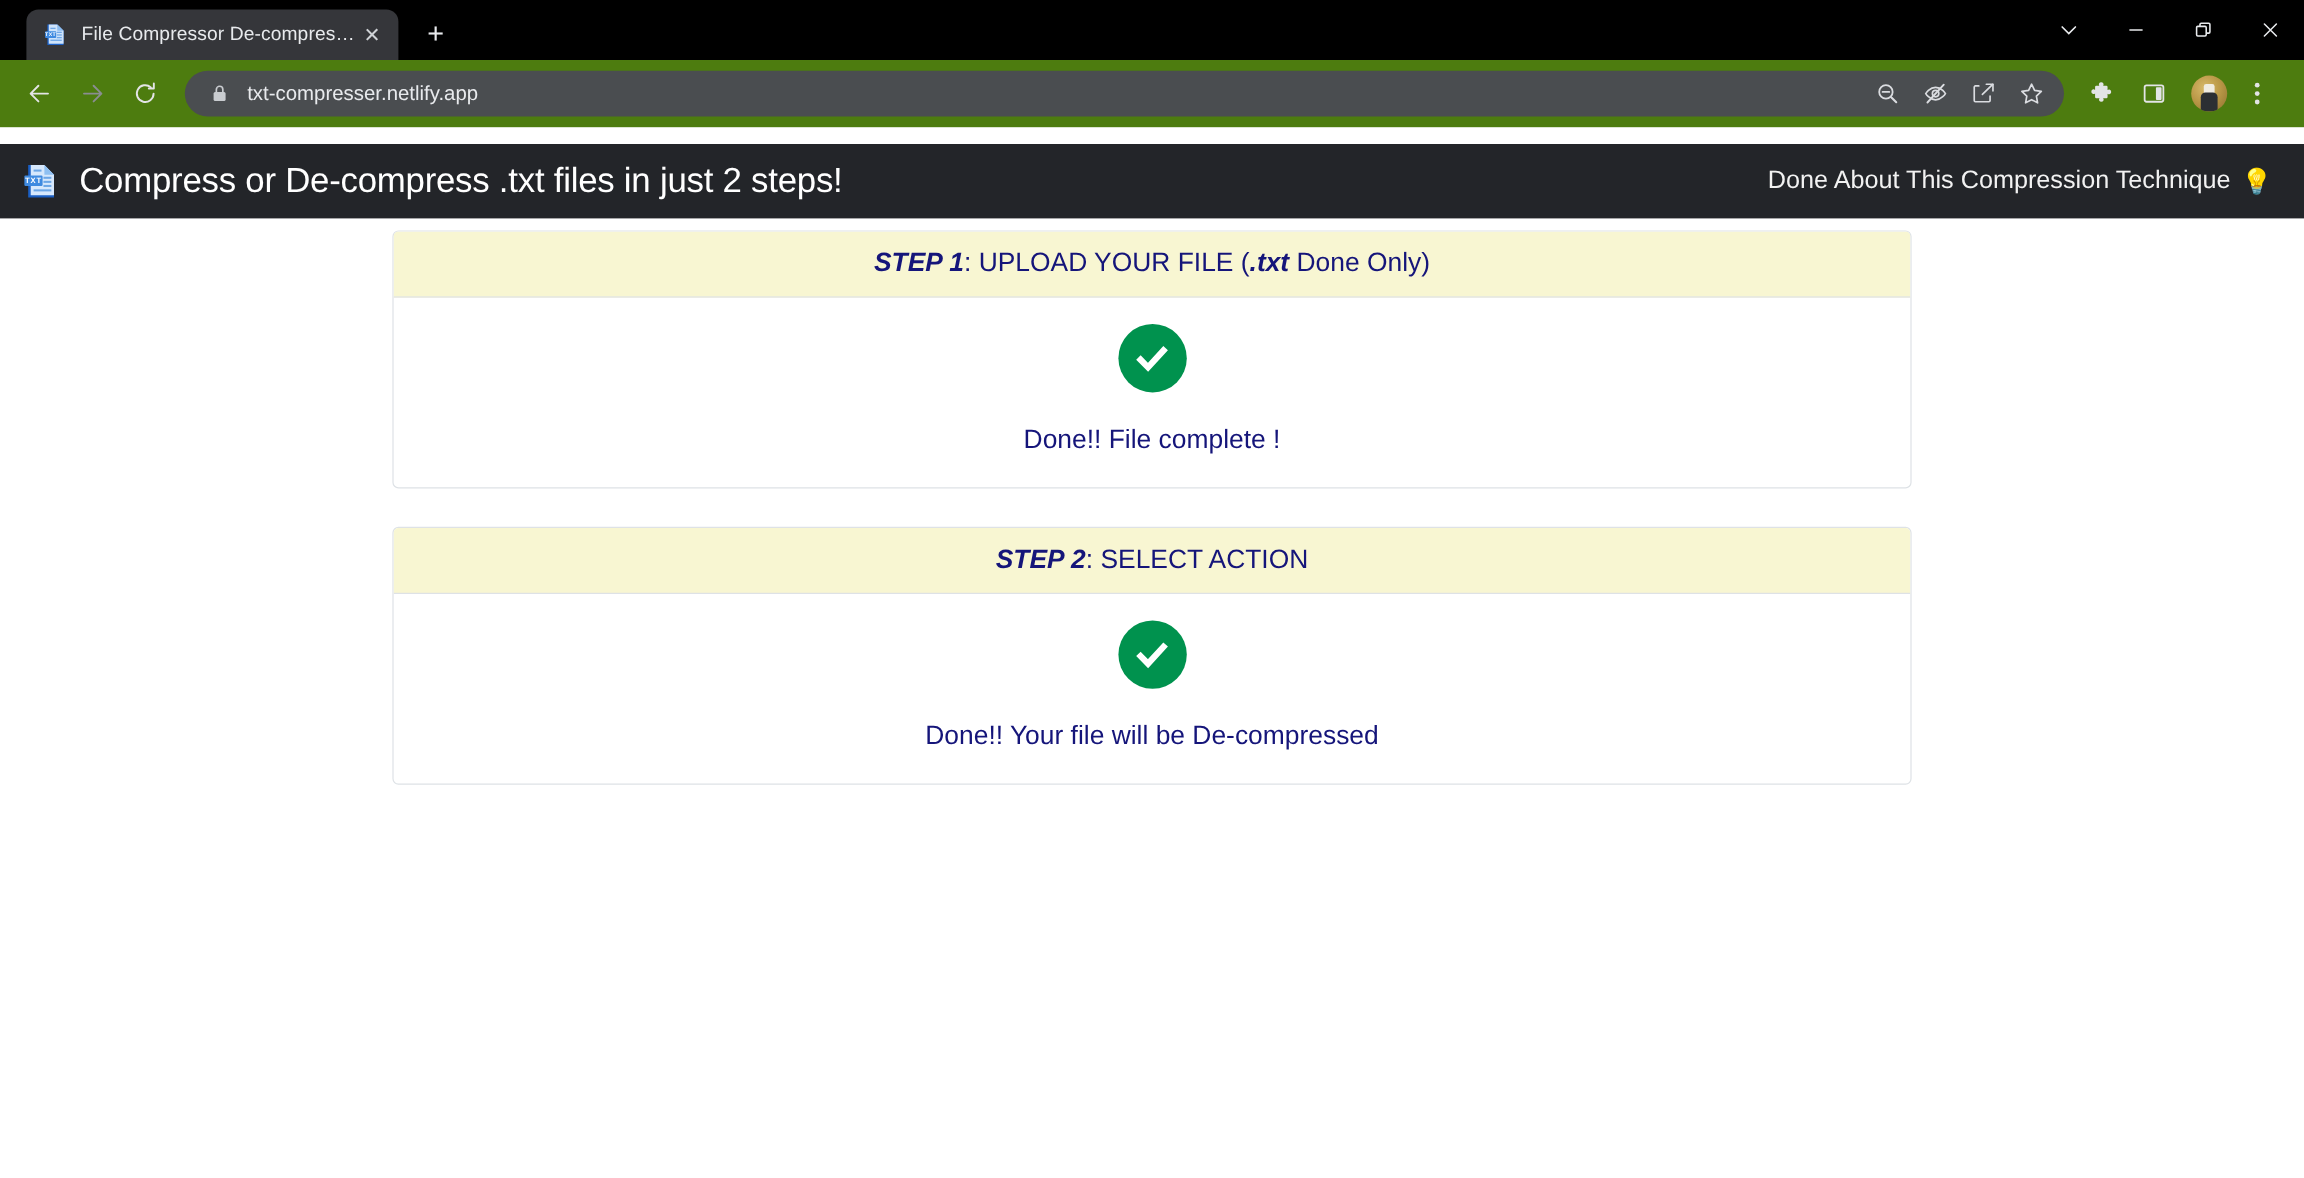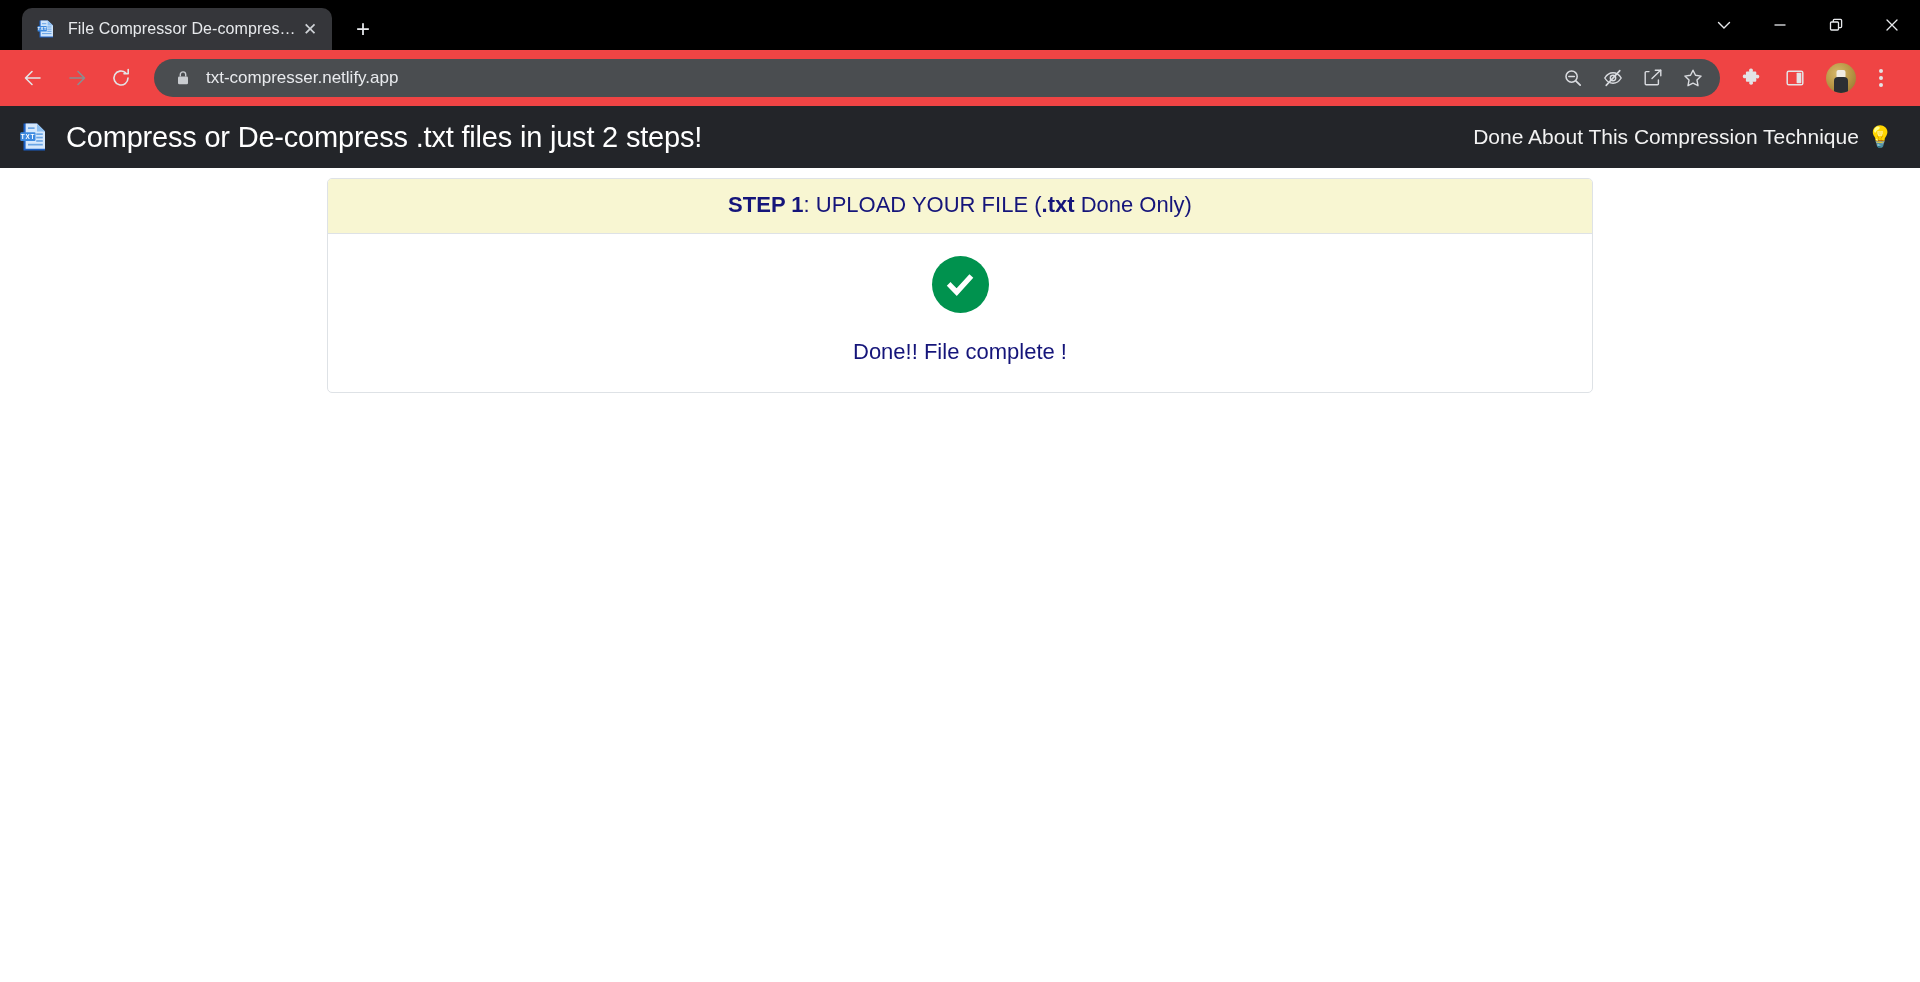--- a/index.html
+++ b/index.html
@@ -54,7 +54,7 @@
   }
 
   .navbar {
-    height: 56px; flex: 0 0 56px; background: #ef4444;
+    height: 56px; flex: 0 0 56px; background: #4d7c0f;
     display: flex; align-items: center; padding: 0 14px;
   }
   .navbtn {

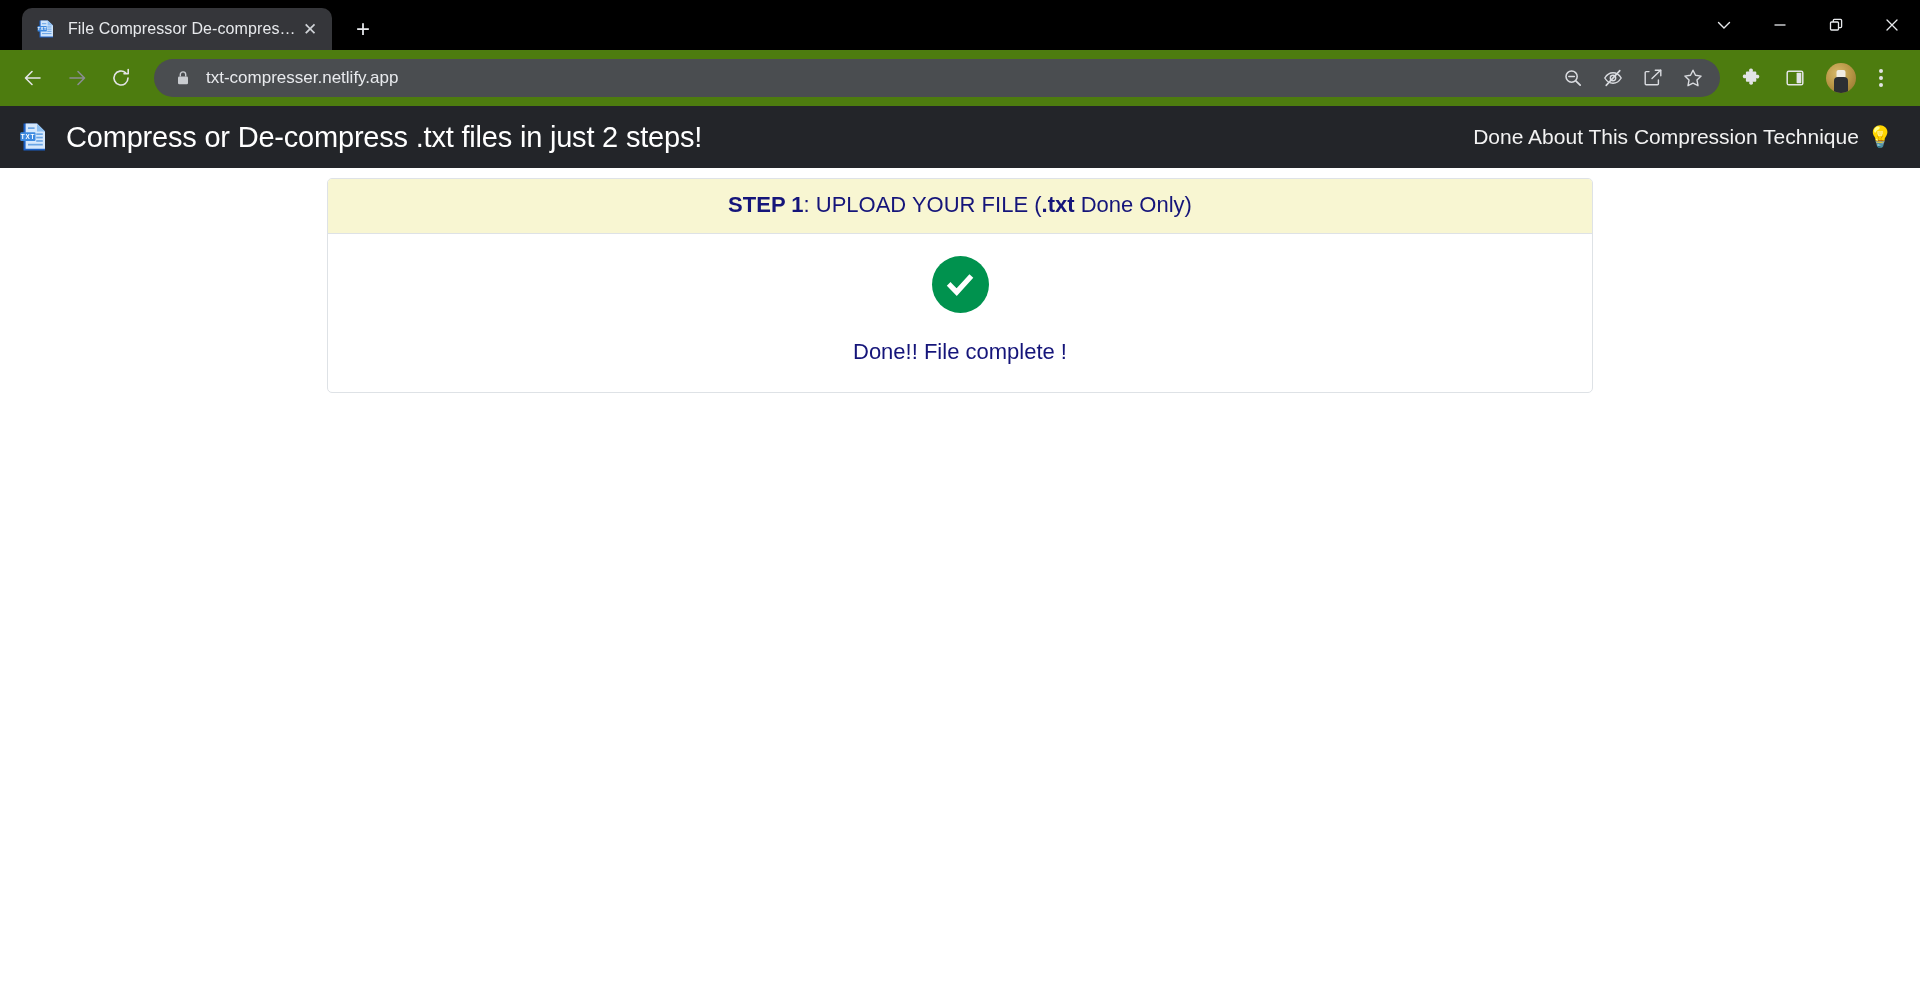--- a/index.html
+++ b/index.html
@@ -93,7 +93,7 @@
   .kebab i { width:4px; height:4px; background:#e3e4e6; border-radius:50%; display:block; }
 
   
-  .page { flex: 1 1 auto; background: #ffffff; overflow: hidden; position: relative; }
+  .page { flex: 1 1 auto; background: #ffffff; overflow: hidden; position: relative; margin-top: 14px; }
 
   .site-header {
     height: 62px; background: #232529; display: flex; align-items: center;

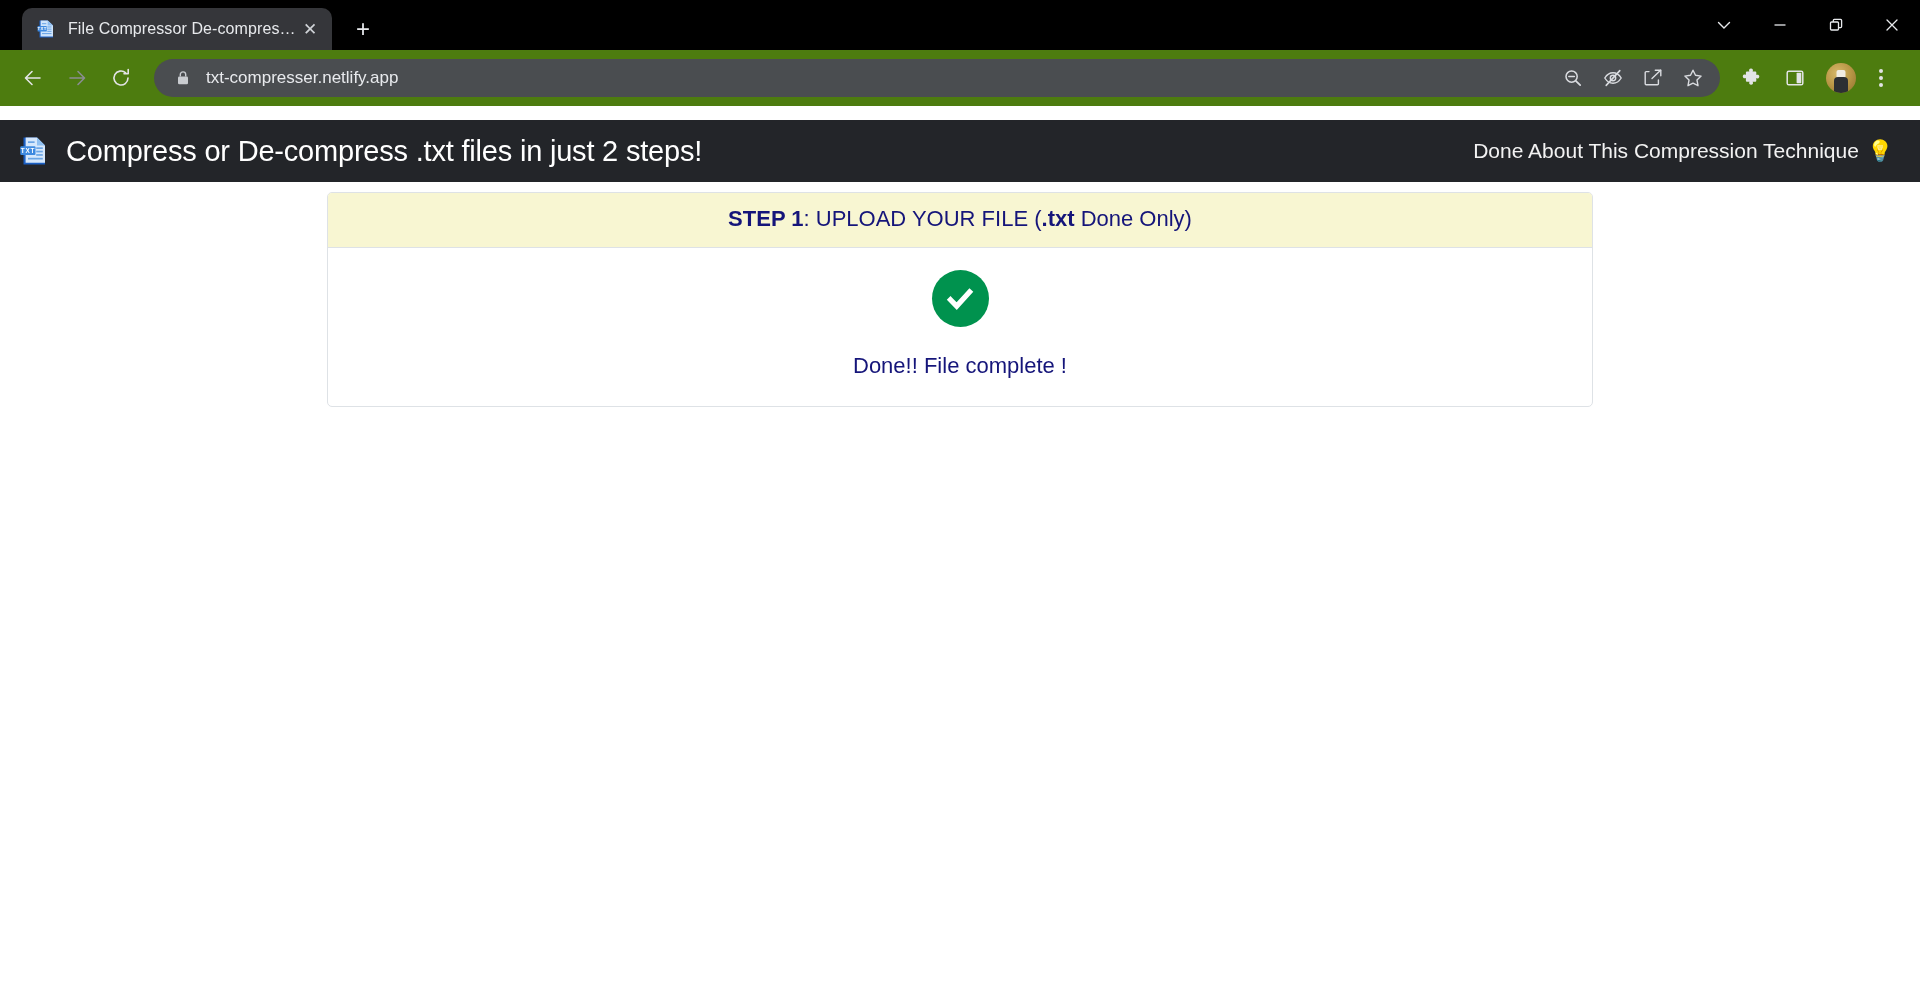--- a/index.html
+++ b/index.html
@@ -121,7 +121,7 @@
     text-align: center; padding: 13px 10px 15px 10px;
     color: #15157a; font-size: 22px; line-height: 1.2;
   }
-  .panel-head b { font-weight: 700; }
+  .panel-head b { font-weight: 700; font-style: italic; }
   .panel-body {
     padding: 22px 10px 26px 10px; text-align: center;
   }

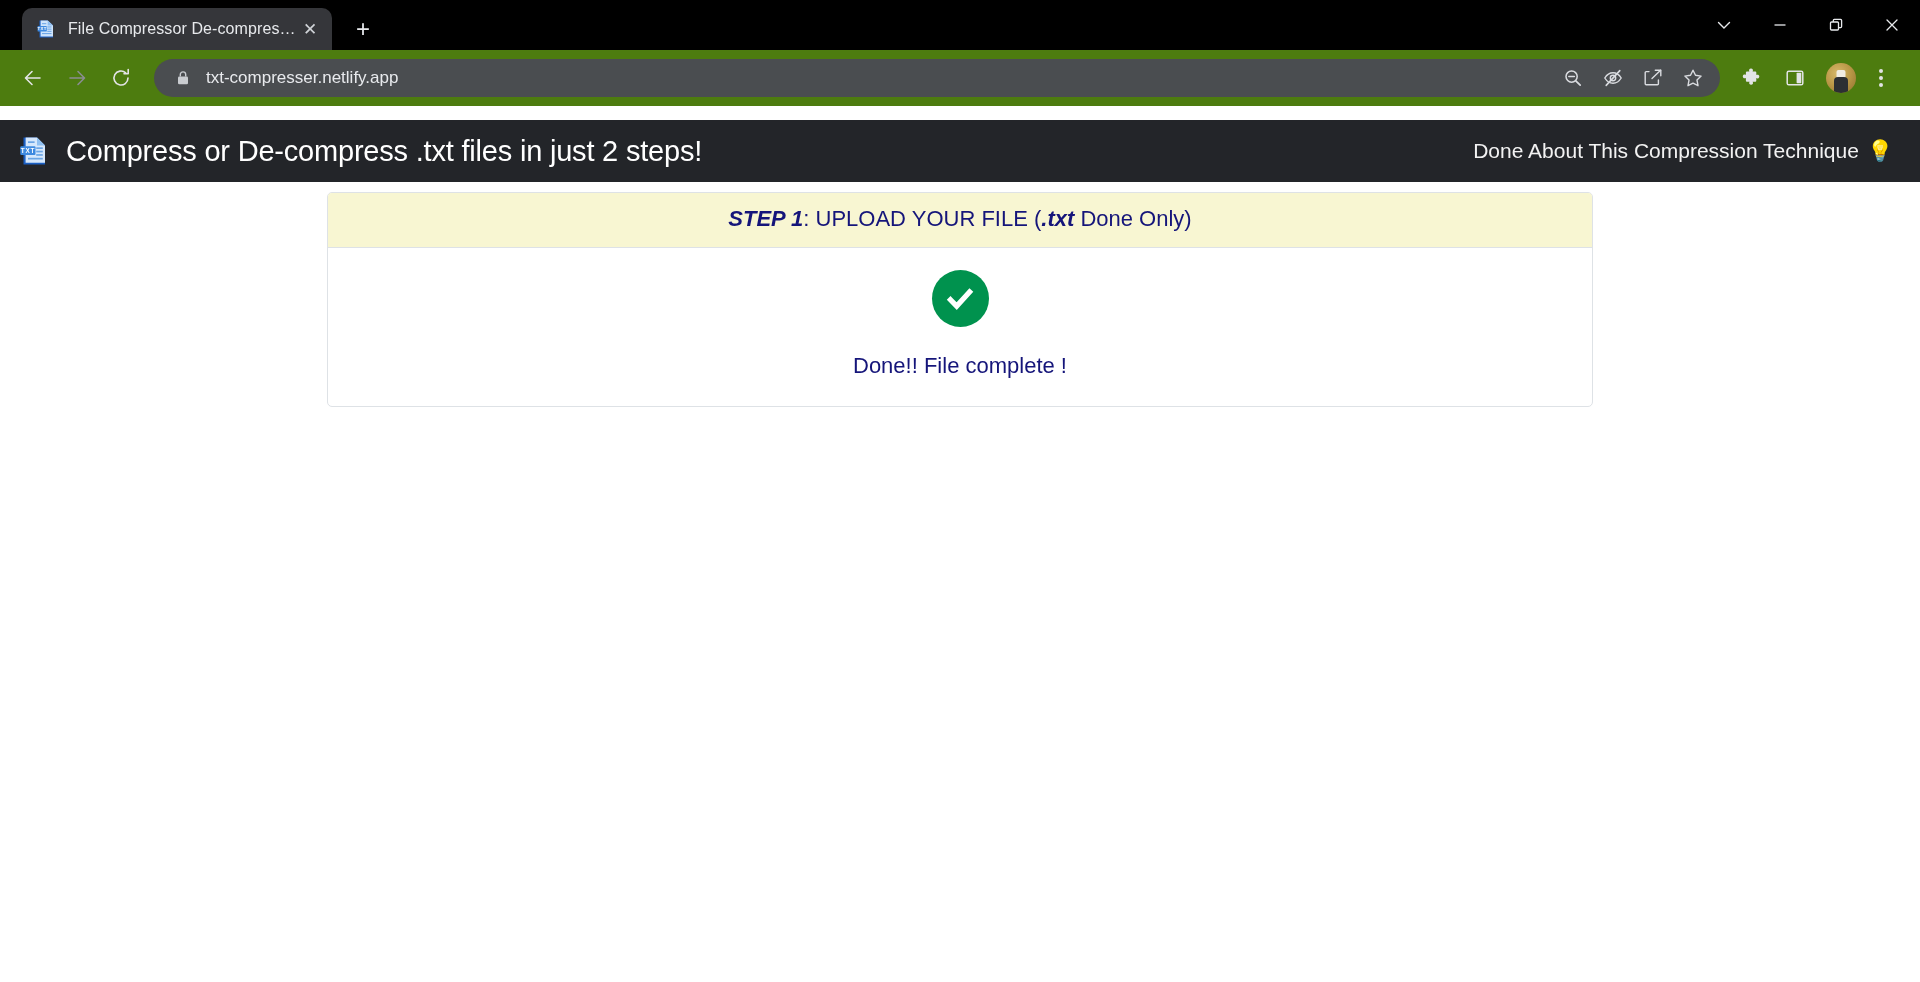--- a/index.html
+++ b/index.html
@@ -309,6 +309,19 @@
         </div>
       </div>
 
+      <div class="panel">
+        <div class="panel-head">
+          <b>STEP 2</b><span>: </span><span>SELECT ACTION</span>
+        </div>
+        <div class="panel-body">
+          <div class="check">
+            <svg width="34" height="34" viewBox="0 0 34 34">
+              <path d="M7.5 17.8l6.2 6.3L26.6 10" stroke="#ffffff" stroke-width="5.2" fill="none" stroke-linecap="square" stroke-linejoin="miter"></path>
+            </svg>
+          </div>
+          <div class="status-text">Done!! Your file will be De-compressed</div>
+        </div>
+      </div>
 
 
     </div>

